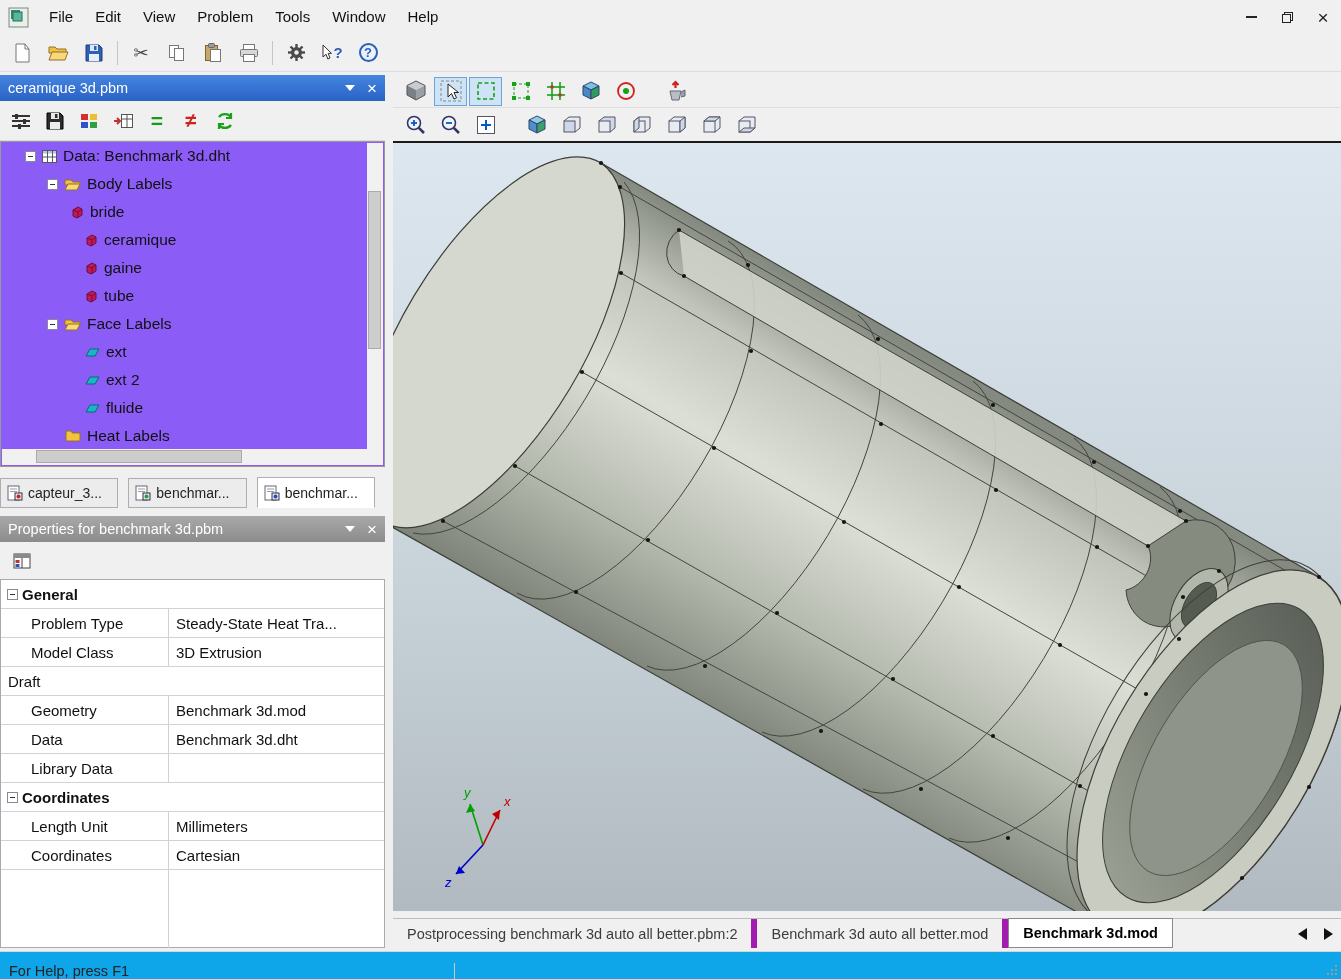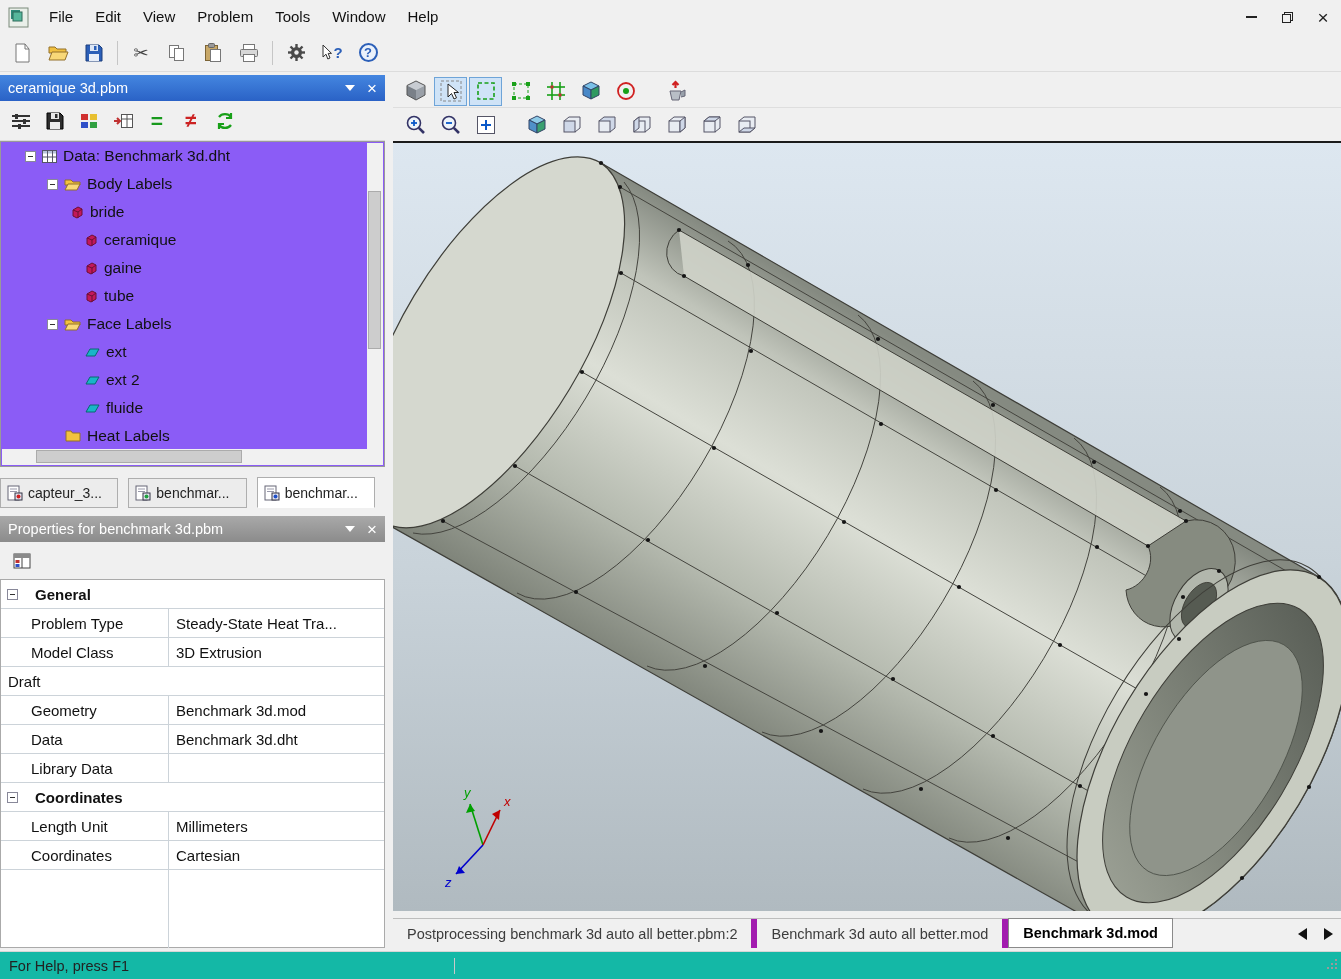--- a/index.html
+++ b/index.html
@@ -59,7 +59,7 @@
   
   .pp-grid{position:absolute;left:0;top:504px;width:385px;height:369px;background:#fff;border:1px solid #aaa}
   .prow{height:29px;display:flex;align-items:center;border-bottom:1px solid #ccd3d9;font-size:15px}
-  .prow.sec{font-weight:bold;padding-left:6px;gap:17px}
+  .prow.sec{font-weight:bold;padding-left:6px;gap:4px}
   .pk{width:168px;height:100%;display:flex;align-items:center;padding-left:30px;border-right:1px solid #ccd3d9}
   .pv{flex:1;height:100%;display:flex;align-items:center;padding-left:7px;overflow:hidden;white-space:nowrap}
   .pfill{height:78px;display:flex}

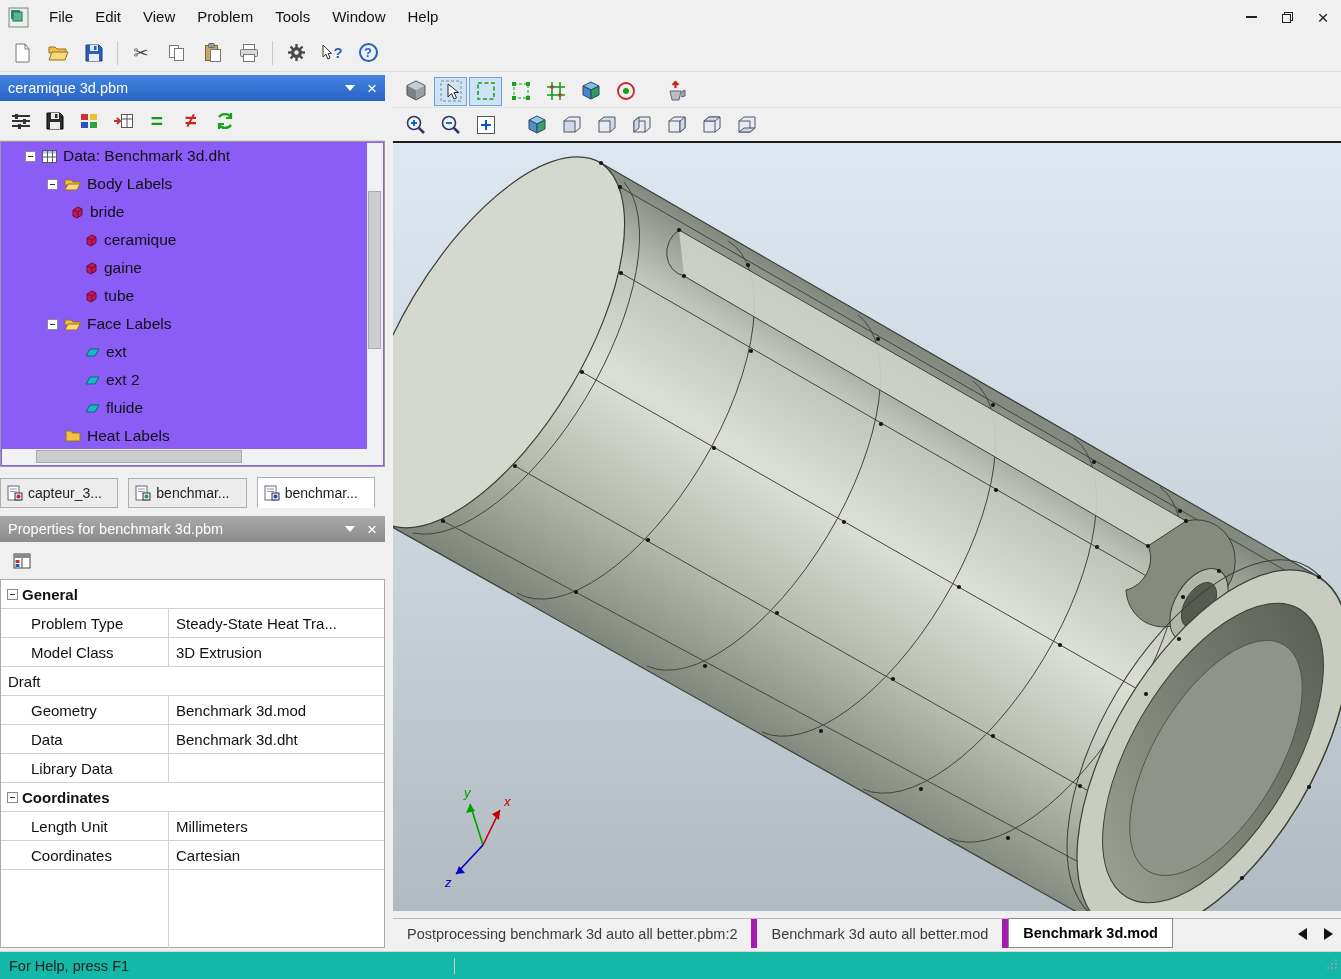--- a/index.html
+++ b/index.html
@@ -85,7 +85,7 @@
   .tri-right-b{width:0;height:0;border-top:6px solid transparent;border-bottom:6px solid transparent;border-left:9px solid #111}
 
   
-  .statusbar{position:absolute;left:0;top:951px;width:1341px;height:28px;background:#14b8a6;border-top:1px solid #d6d6d6;display:flex;align-items:center;font-size:14.5px}
+  .statusbar{position:absolute;left:0;top:951px;width:1341px;height:28px;background:#0ea5e9;border-top:1px solid #d6d6d6;display:flex;align-items:flex-end;font-size:14.5px}
   .scell{display:flex;align-items:center;padding:0 9px;border-right:1px solid #c9c9c9;color:#222}
   .sc0{width:455px}.sc1{width:112px}.sc2{width:87px}.sc3{width:87px}.sc4{width:87px}
   .sgrow{flex:1;border-right:none}

